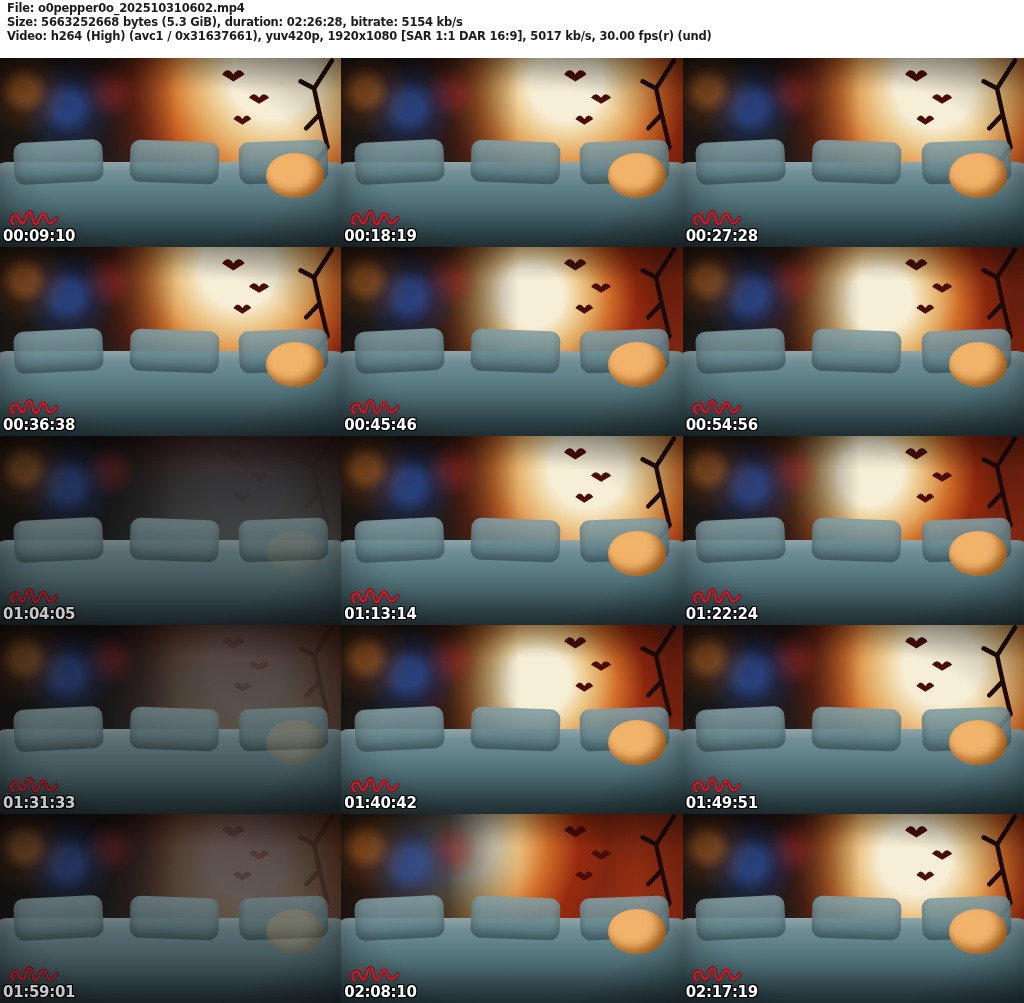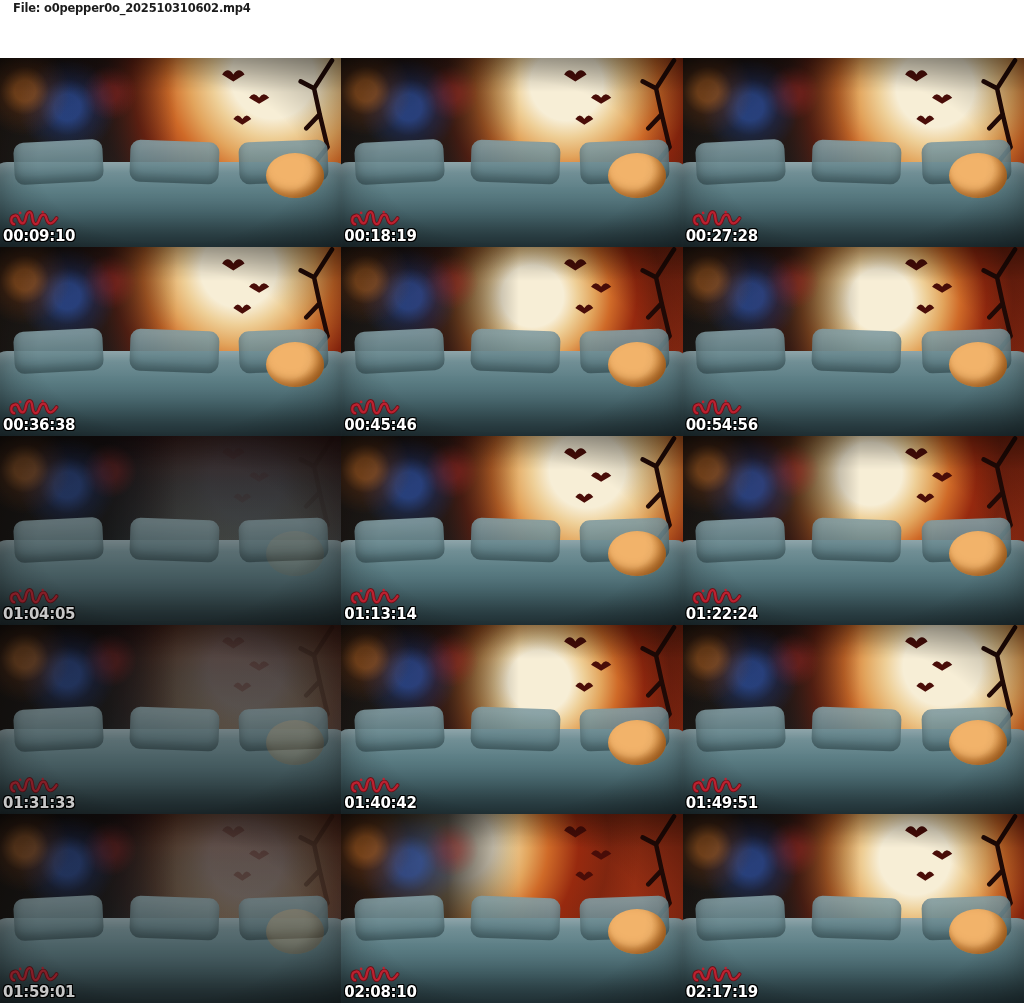--- a/index.html
+++ b/index.html
@@ -10,7 +10,7 @@
   }
   
   #meta-header {
-    height: 58px; background: #ffffff; padding: 1px 0 0 13px; box-sizing: border-box;
+    height: 58px; background: #ffffff; padding: 1px 0 0 7px; box-sizing: border-box;
   }
   .meta-line {
     font-size: 11.5px; font-weight: bold; color: #1c1c1c;

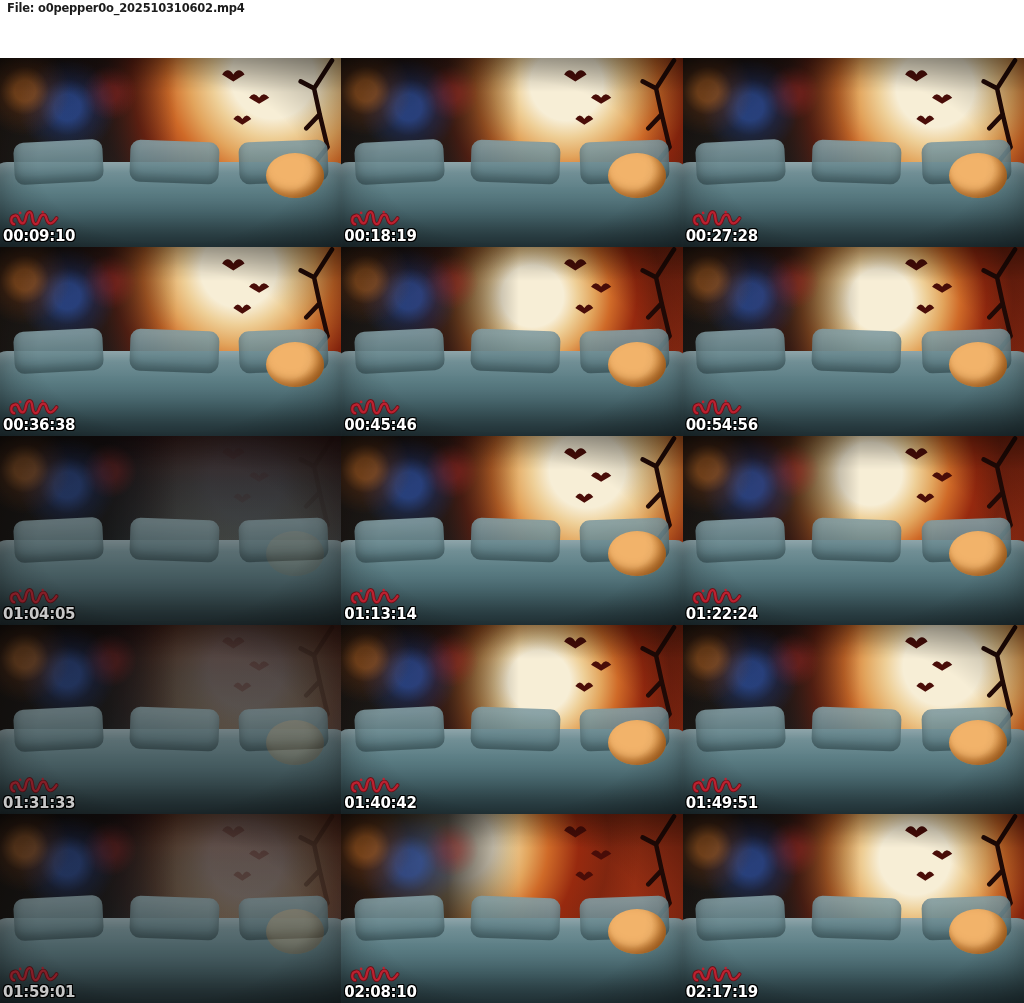--- a/index.html
+++ b/index.html
@@ -119,6 +119,7 @@
 
   <div id="meta-header">
     <div class="meta-line">File: o0pepper0o_202510310602.mp4</div>
+    <div class="meta-line">Size: 5663252668 bytes (5.3 GiB), duration: 02:26:28, bitrate: 5154 kb/s</div>
   </div>
 
   <div id="thumb-grid">

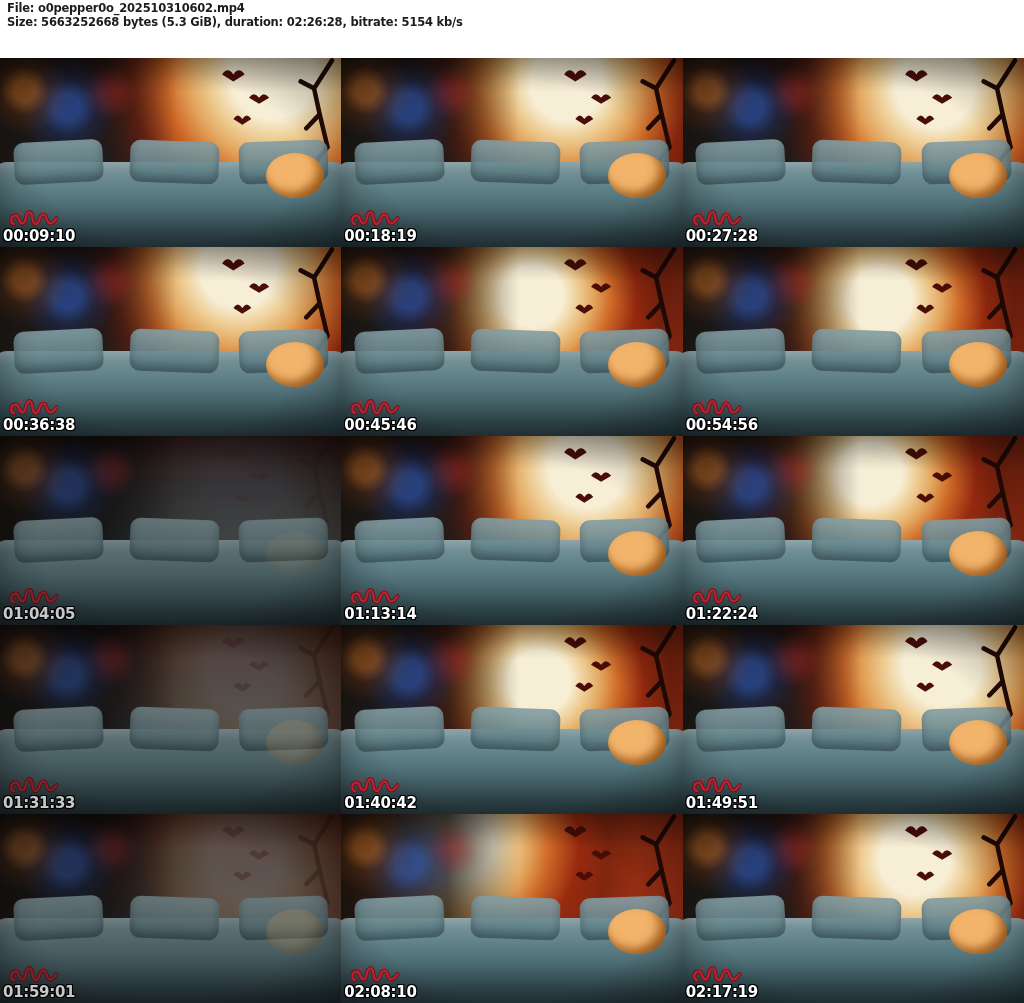--- a/index.html
+++ b/index.html
@@ -120,6 +120,7 @@
   <div id="meta-header">
     <div class="meta-line">File: o0pepper0o_202510310602.mp4</div>
     <div class="meta-line">Size: 5663252668 bytes (5.3 GiB), duration: 02:26:28, bitrate: 5154 kb/s</div>
+    <div class="meta-line">Video: h264 (High) (avc1 / 0x31637661), yuv420p, 1920x1080 [SAR 1:1 DAR 16:9], 5017 kb/s, 30.00 fps(r) (und)</div>
   </div>
 
   <div id="thumb-grid">

